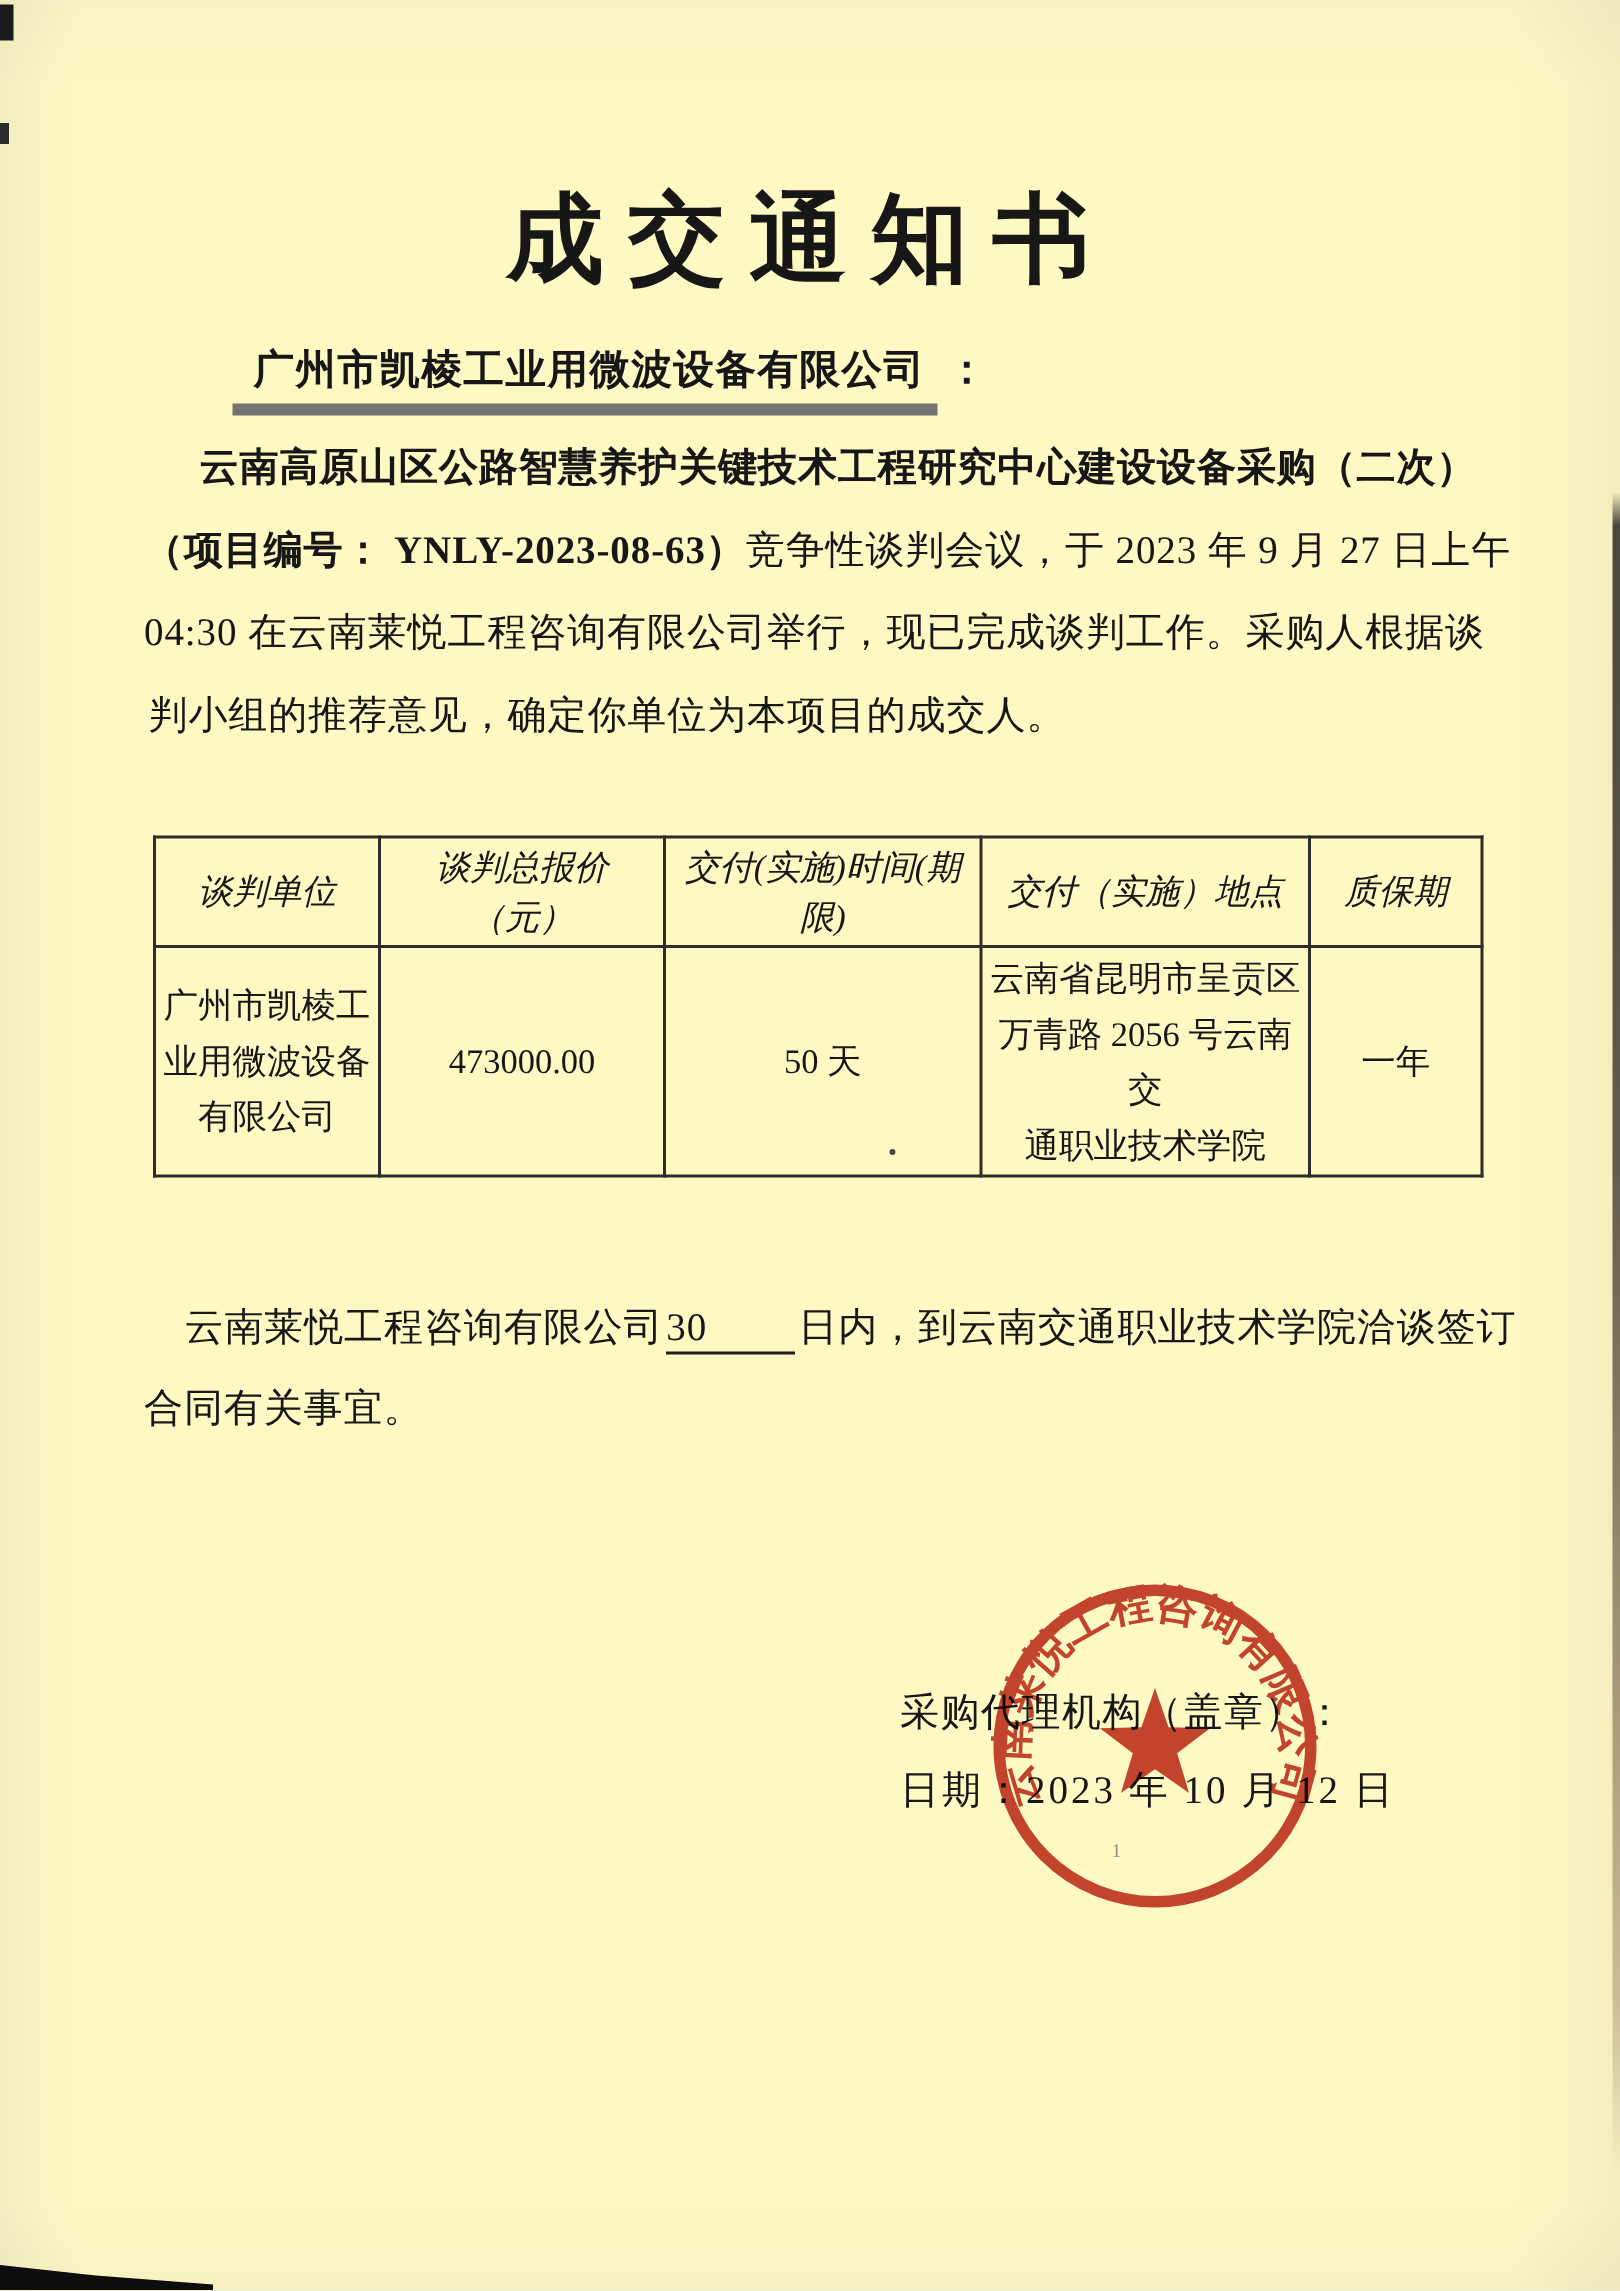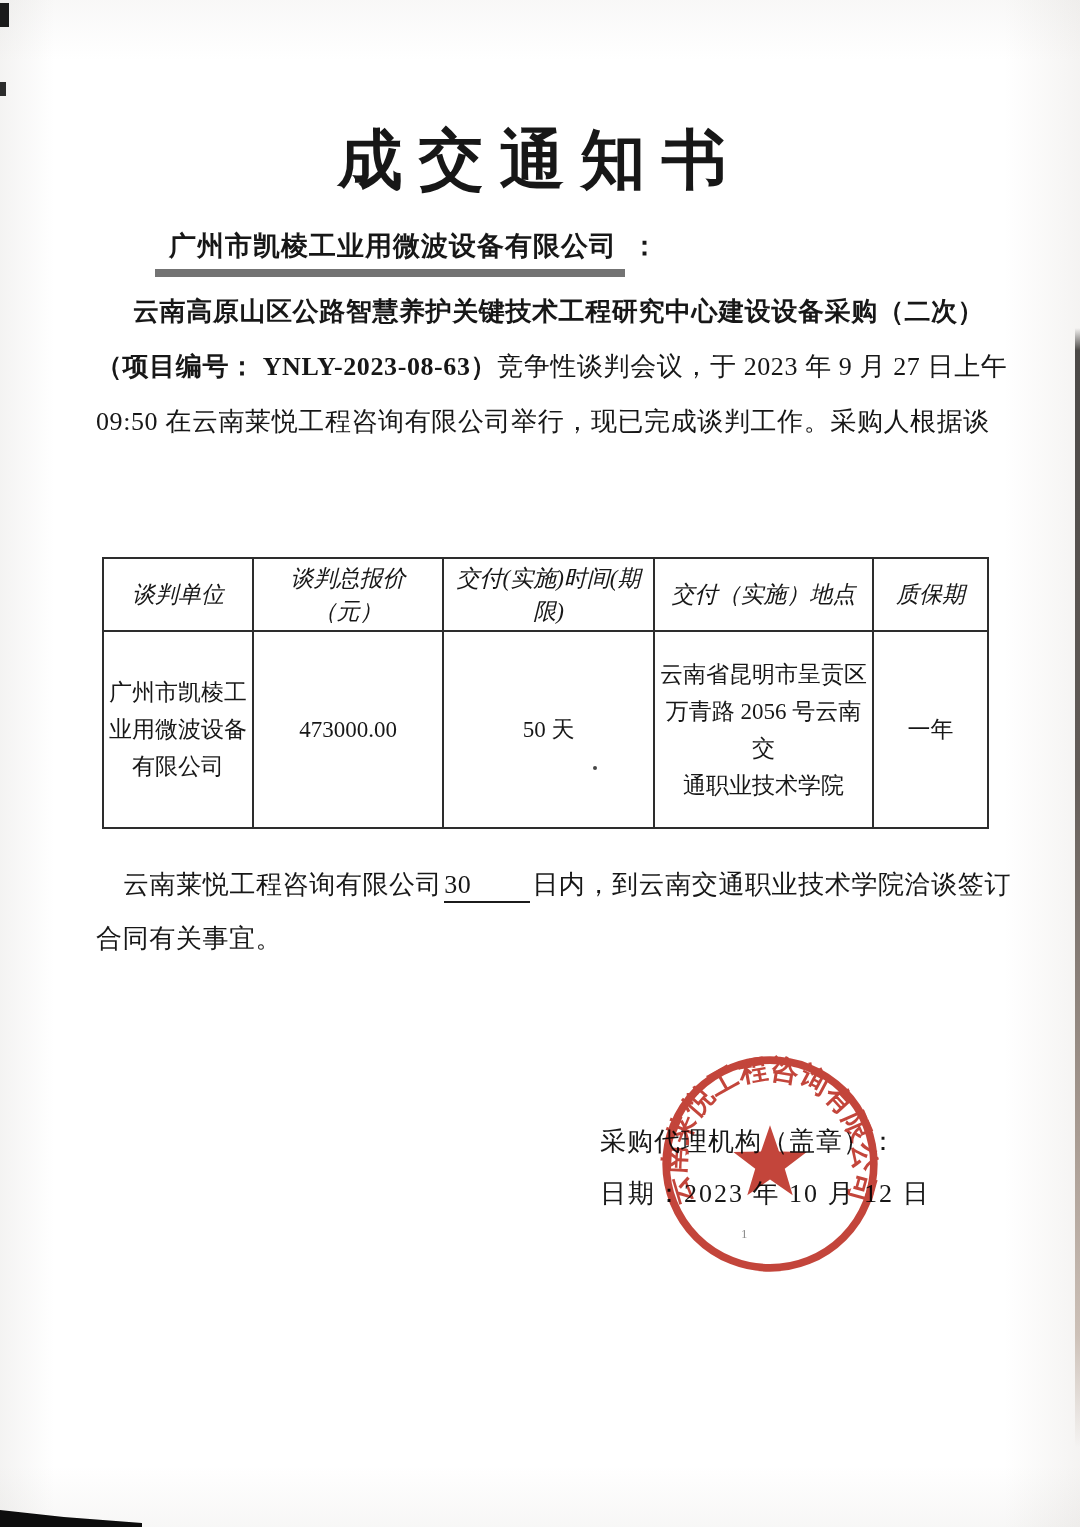--- a/index.html
+++ b/index.html
@@ -5,7 +5,7 @@
   html,body { margin:0; padding:0; background:#e8e6e3; }
   .page {
     position:relative; width:1080px; height:1527px; margin:0 auto;
-    background:#ffffff; overflow:hidden;
+    background:#fef9c3; overflow:hidden;
     font-family:"Liberation Serif","DejaVu Serif",serif; color:#171717;
   }
   .page::before{

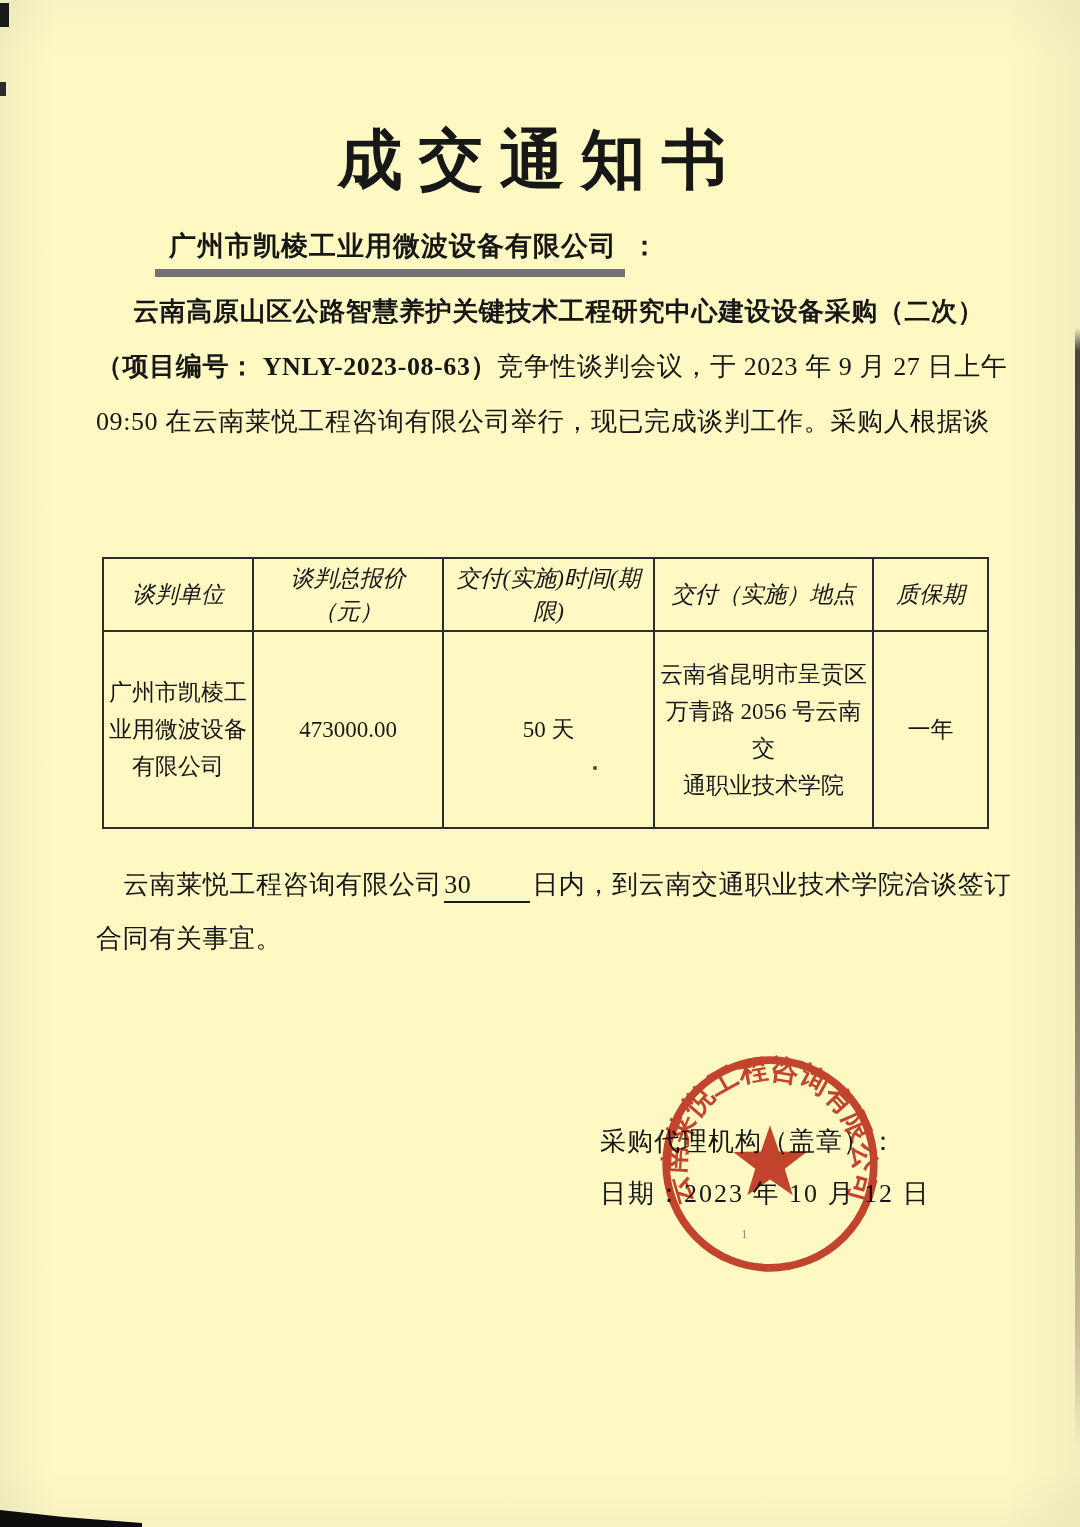--- a/index.html
+++ b/index.html
@@ -95,7 +95,7 @@
   <div class="bline b2">
     <span class="boldseg">（项目编号： YNLY-2023-08-63）</span><span>竞争性谈判会议，于 2023 年 9 月 27 日上午</span>
   </div>
-  <div class="bline b3">09:50 在云南莱悦工程咨询有限公司举行，现已完成谈判工作。采购人根据谈</div>
+  <div class="bline b3">04:30 在云南莱悦工程咨询有限公司举行，现已完成谈判工作。采购人根据谈</div>
 
   <table class="award">
     <colgroup>

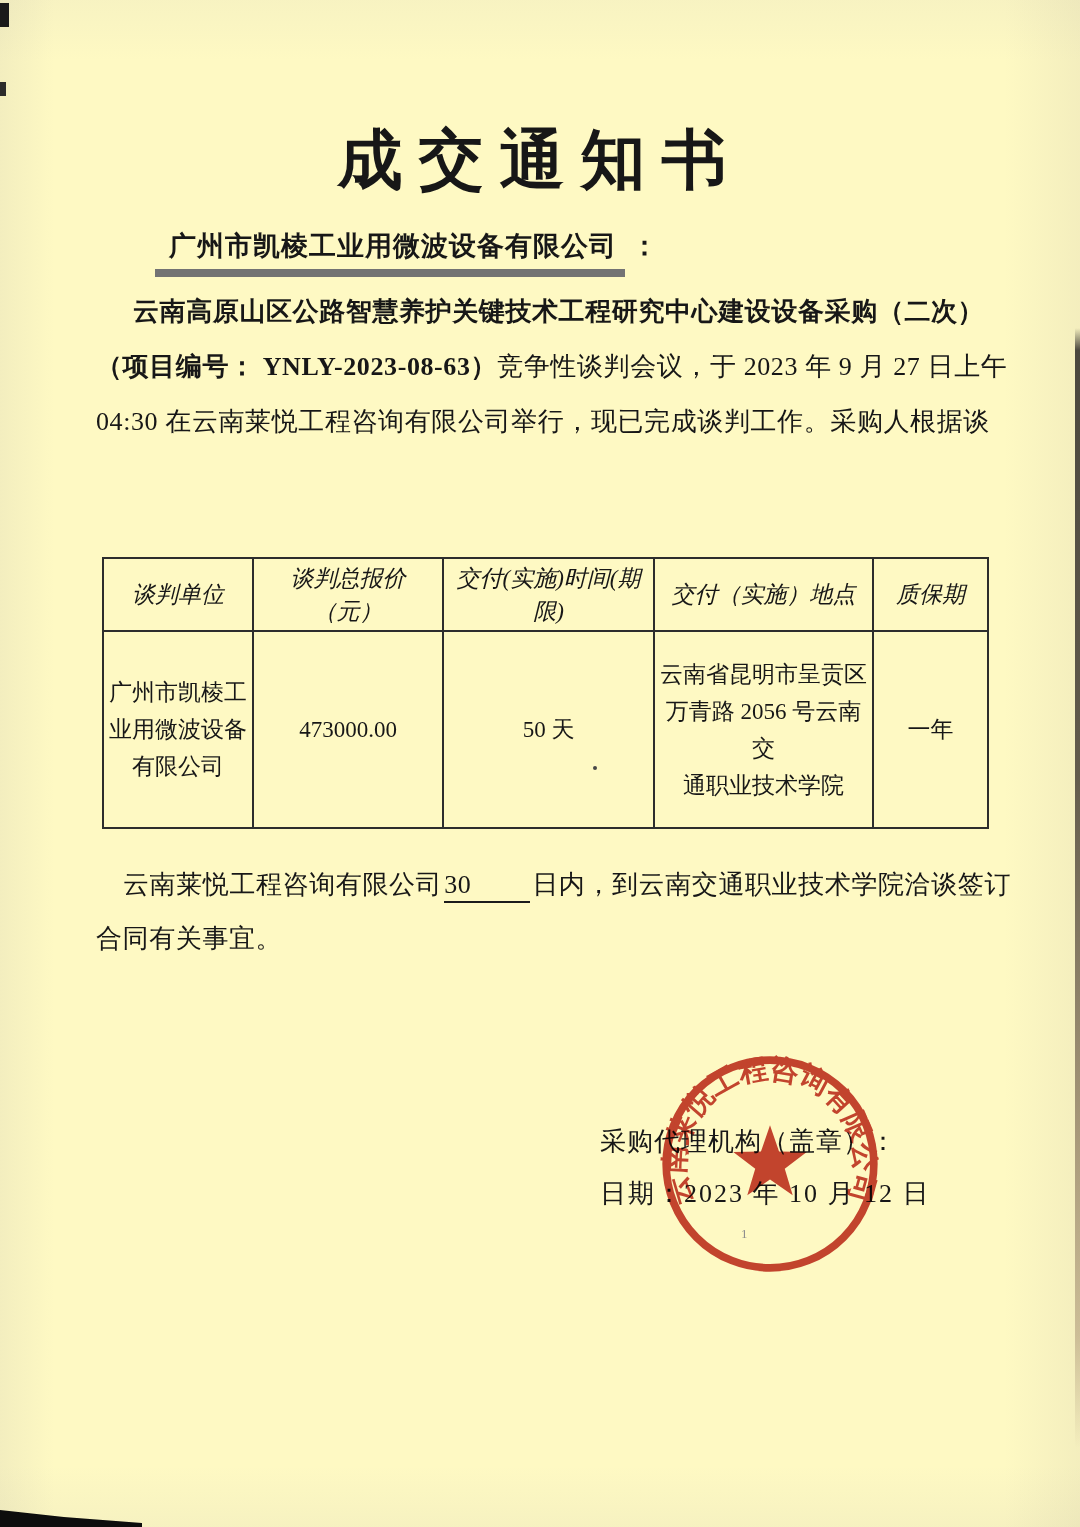--- a/index.html
+++ b/index.html
@@ -96,6 +96,7 @@
     <span class="boldseg">（项目编号： YNLY-2023-08-63）</span><span>竞争性谈判会议，于 2023 年 9 月 27 日上午</span>
   </div>
   <div class="bline b3">04:30 在云南莱悦工程咨询有限公司举行，现已完成谈判工作。采购人根据谈</div>
+  <div class="bline b4">判小组的推荐意见，确定你单位为本项目的成交人。</div>
 
   <table class="award">
     <colgroup>

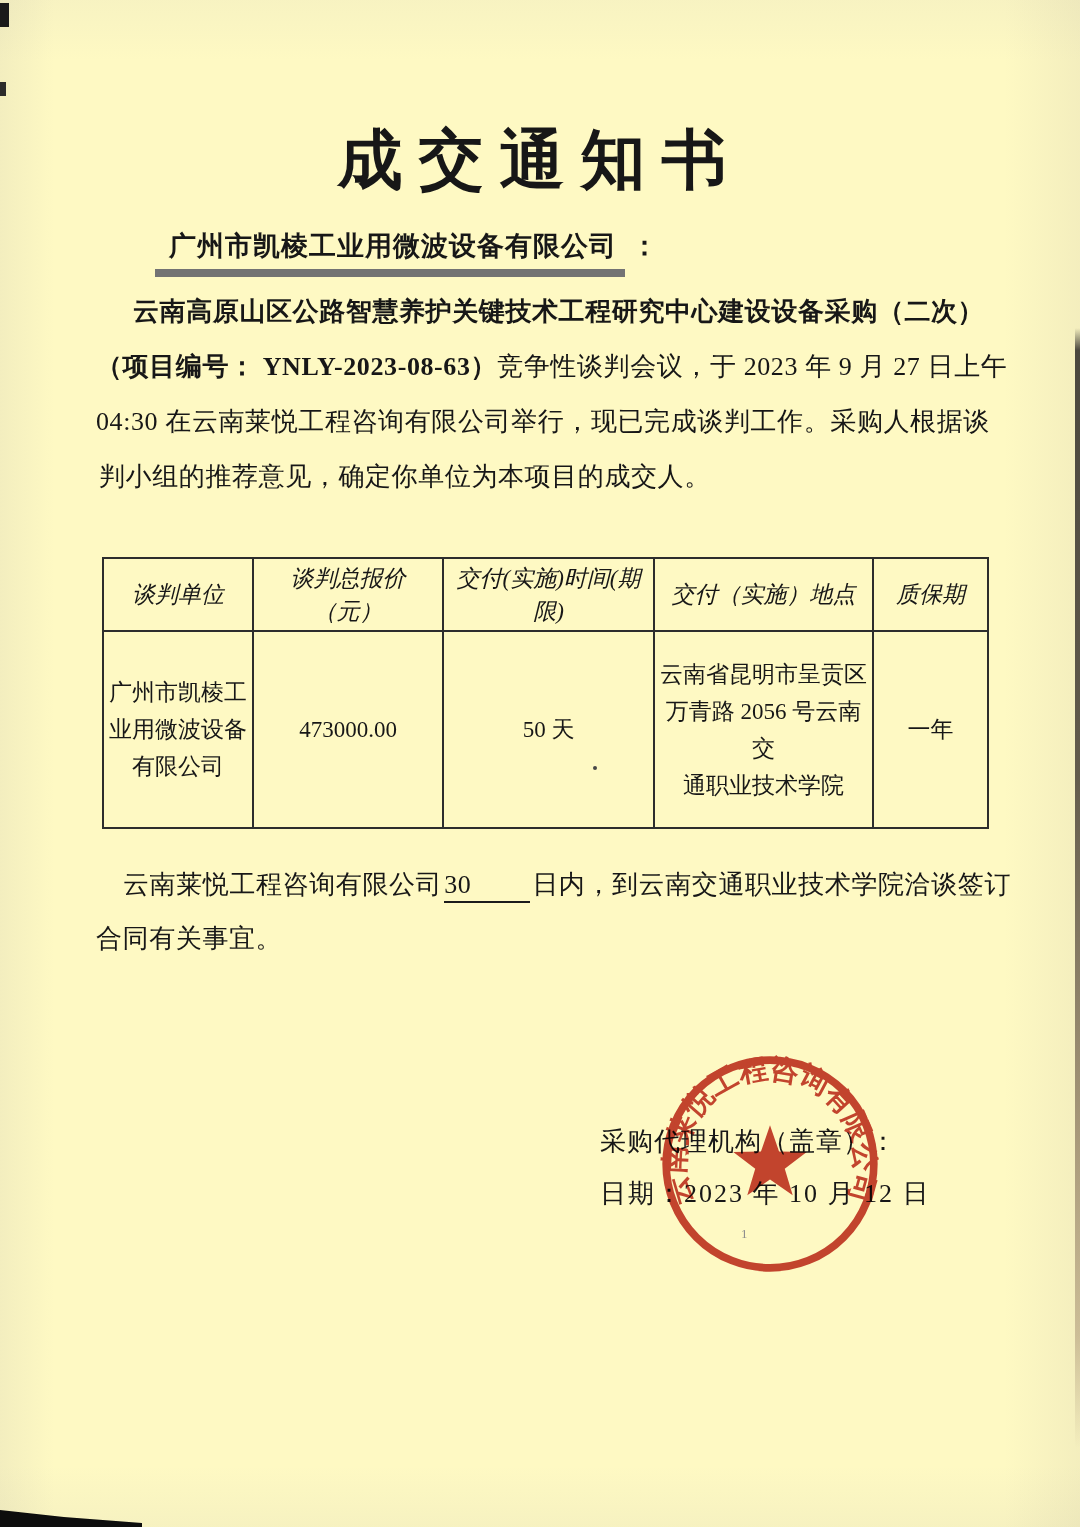--- a/index.html
+++ b/index.html
@@ -40,7 +40,7 @@
     font-size:23px; line-height:33px; white-space:pre-line; padding:0 4px;
   }
   tr.hdr{ height:73px;font-style:italic; }
-  tr.bodyrow{ height:197px; }
+  tr.bodyrow{ height:153px; }
   tr.bodyrow td{ line-height:37px; }
 
   .closing1{ top:866px; left:123px; }

